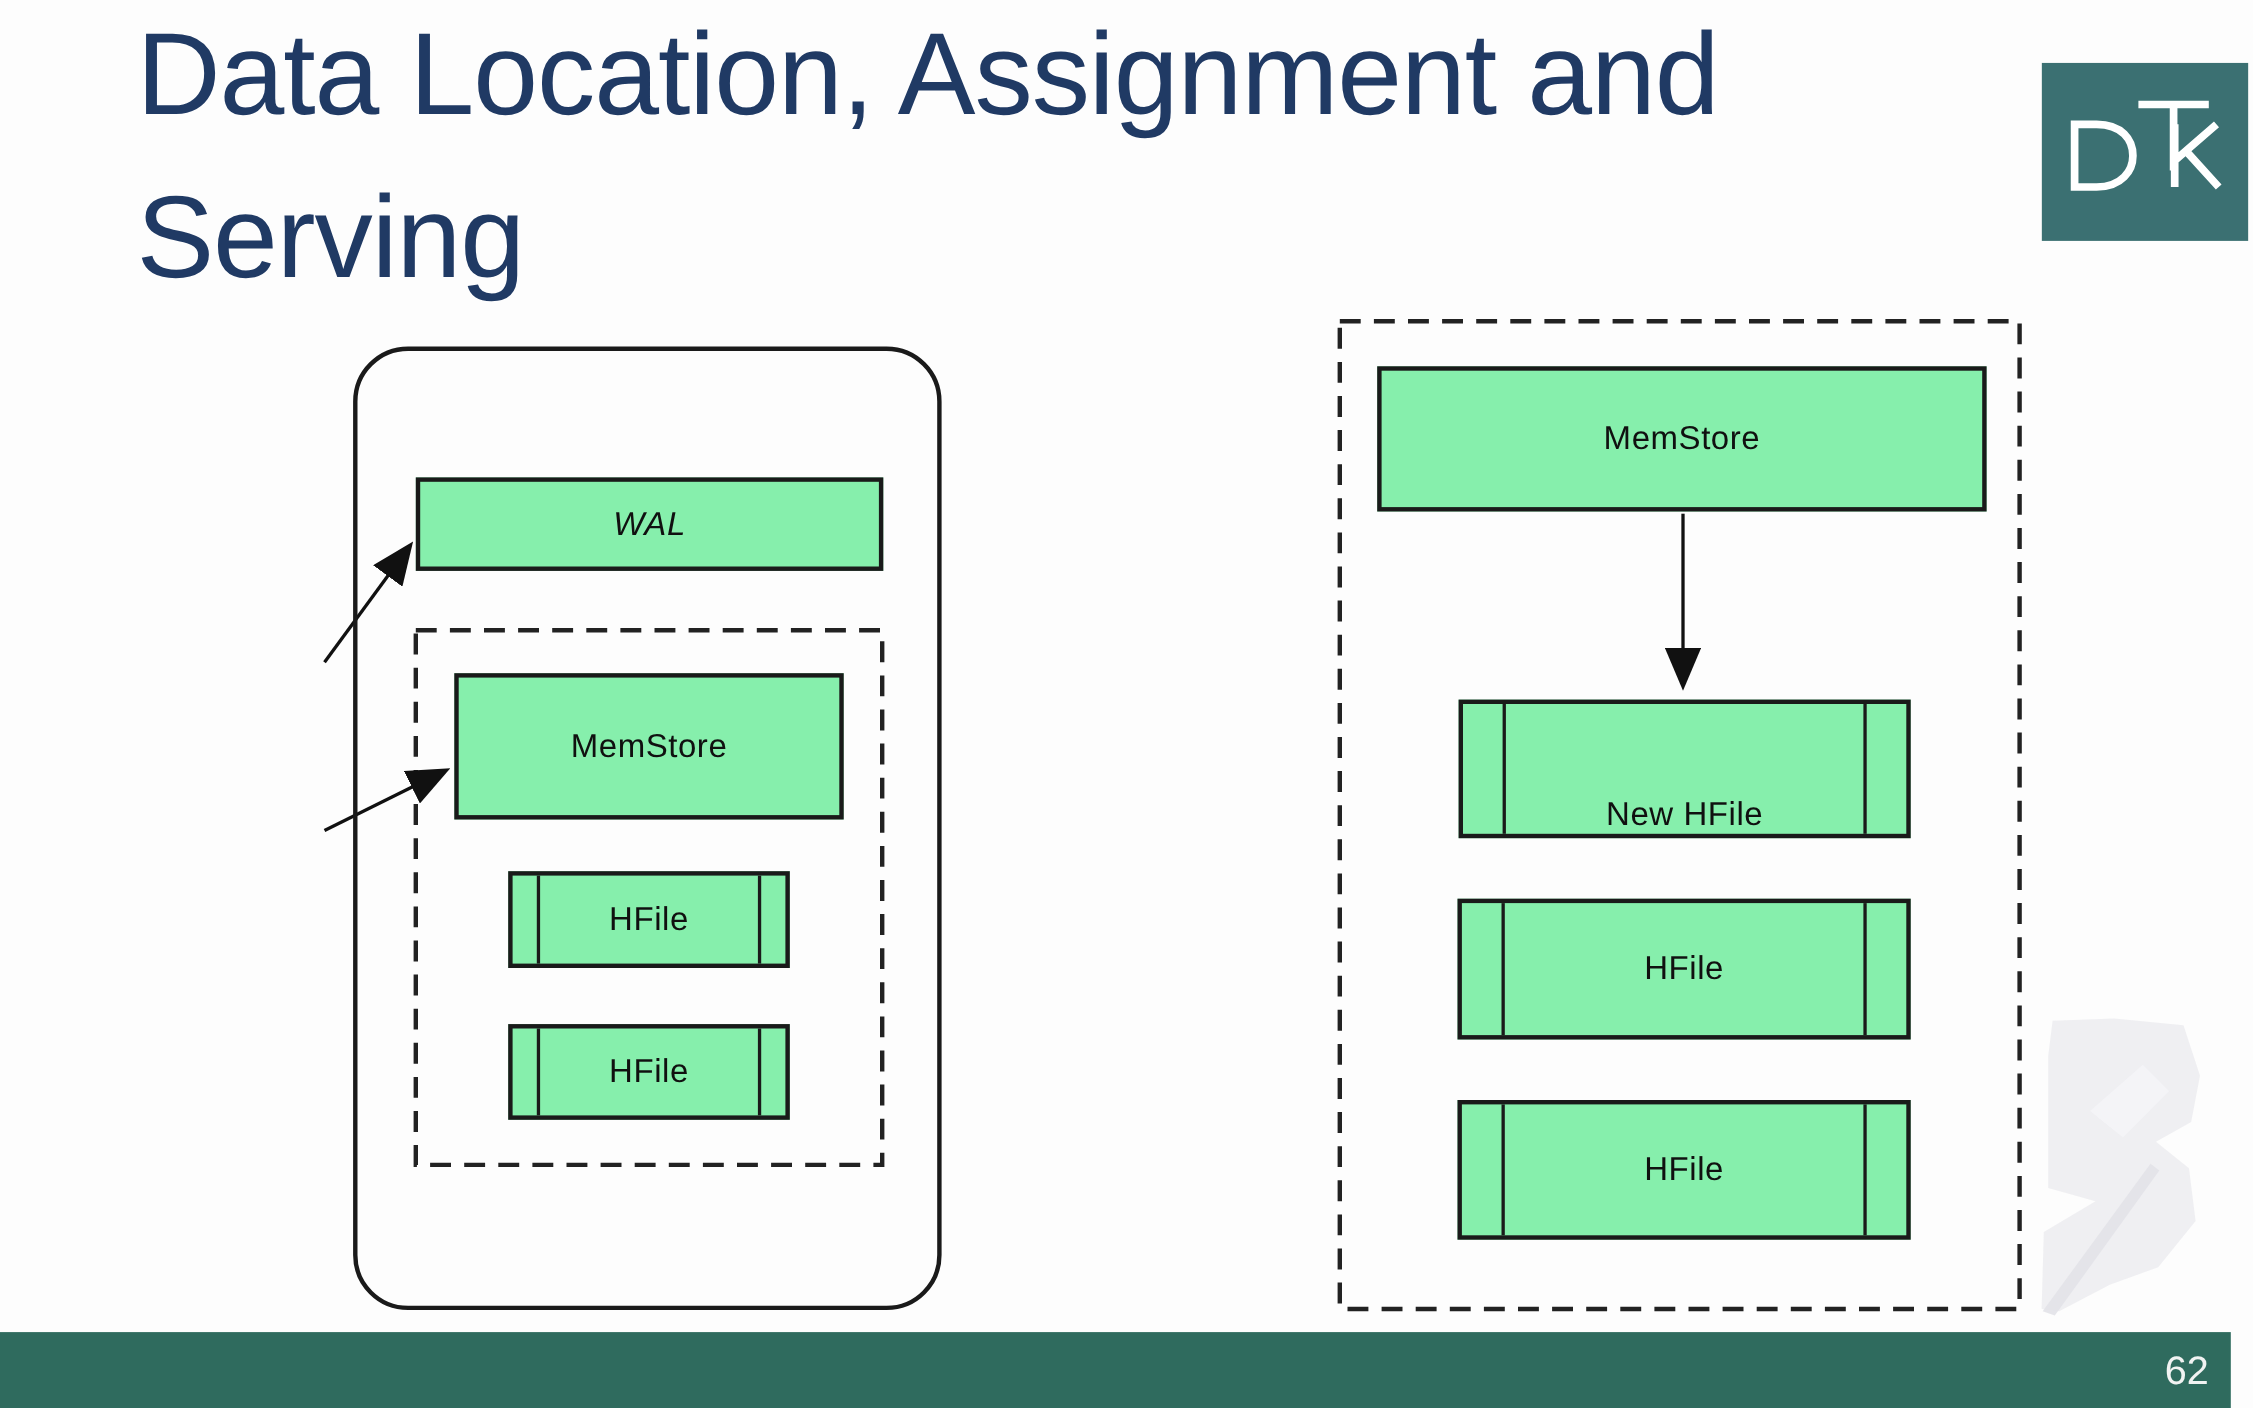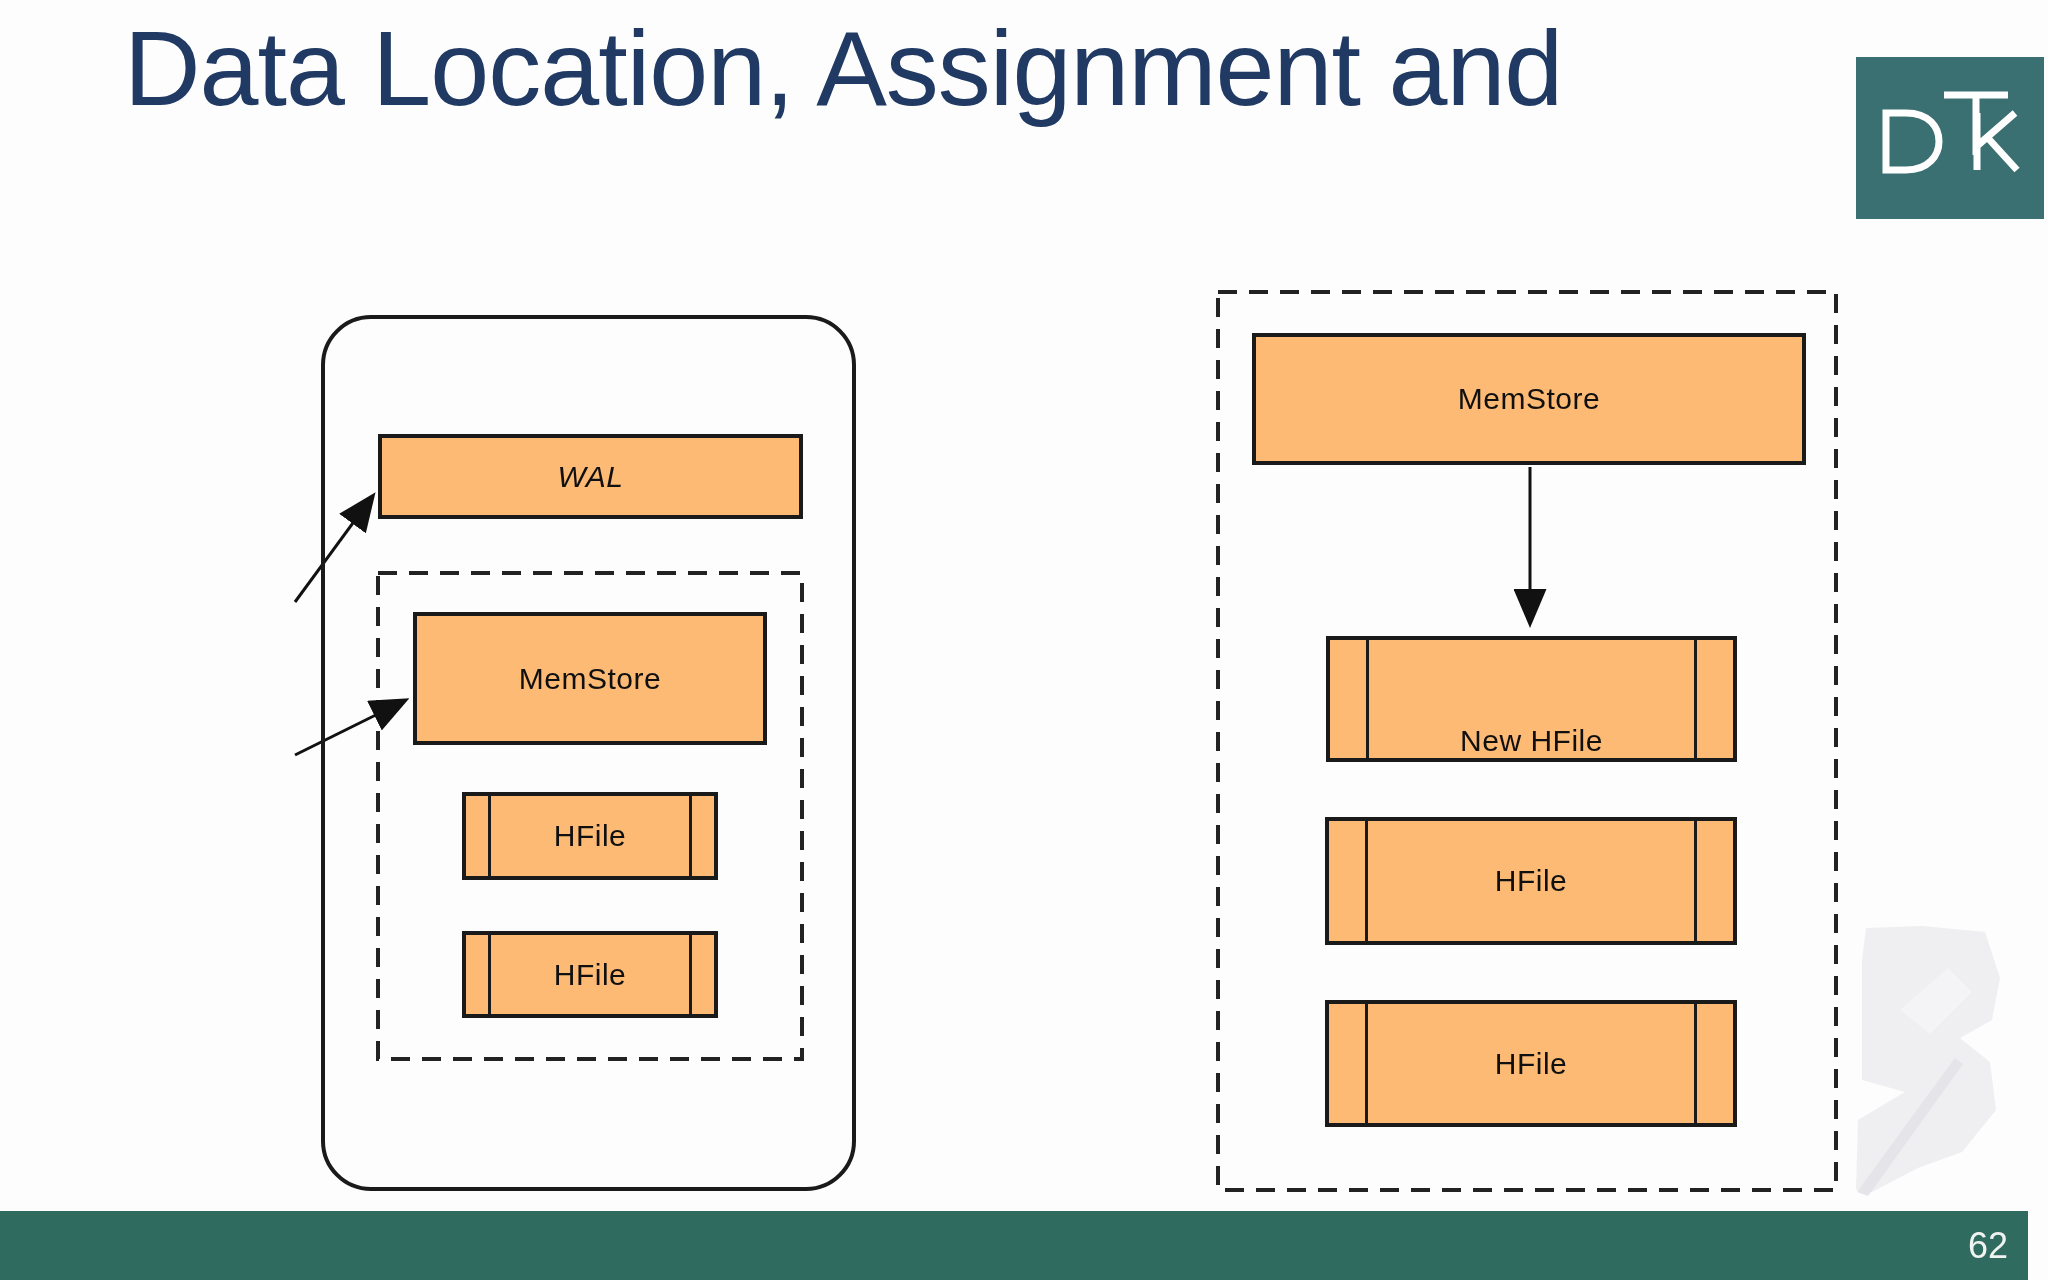--- a/index.html
+++ b/index.html
@@ -56,6 +56,7 @@
 
   <div class="title">
     <div>Data Location, Assignment and</div>
+    <div>Serving</div>
   </div>
 
   <div class="logo">

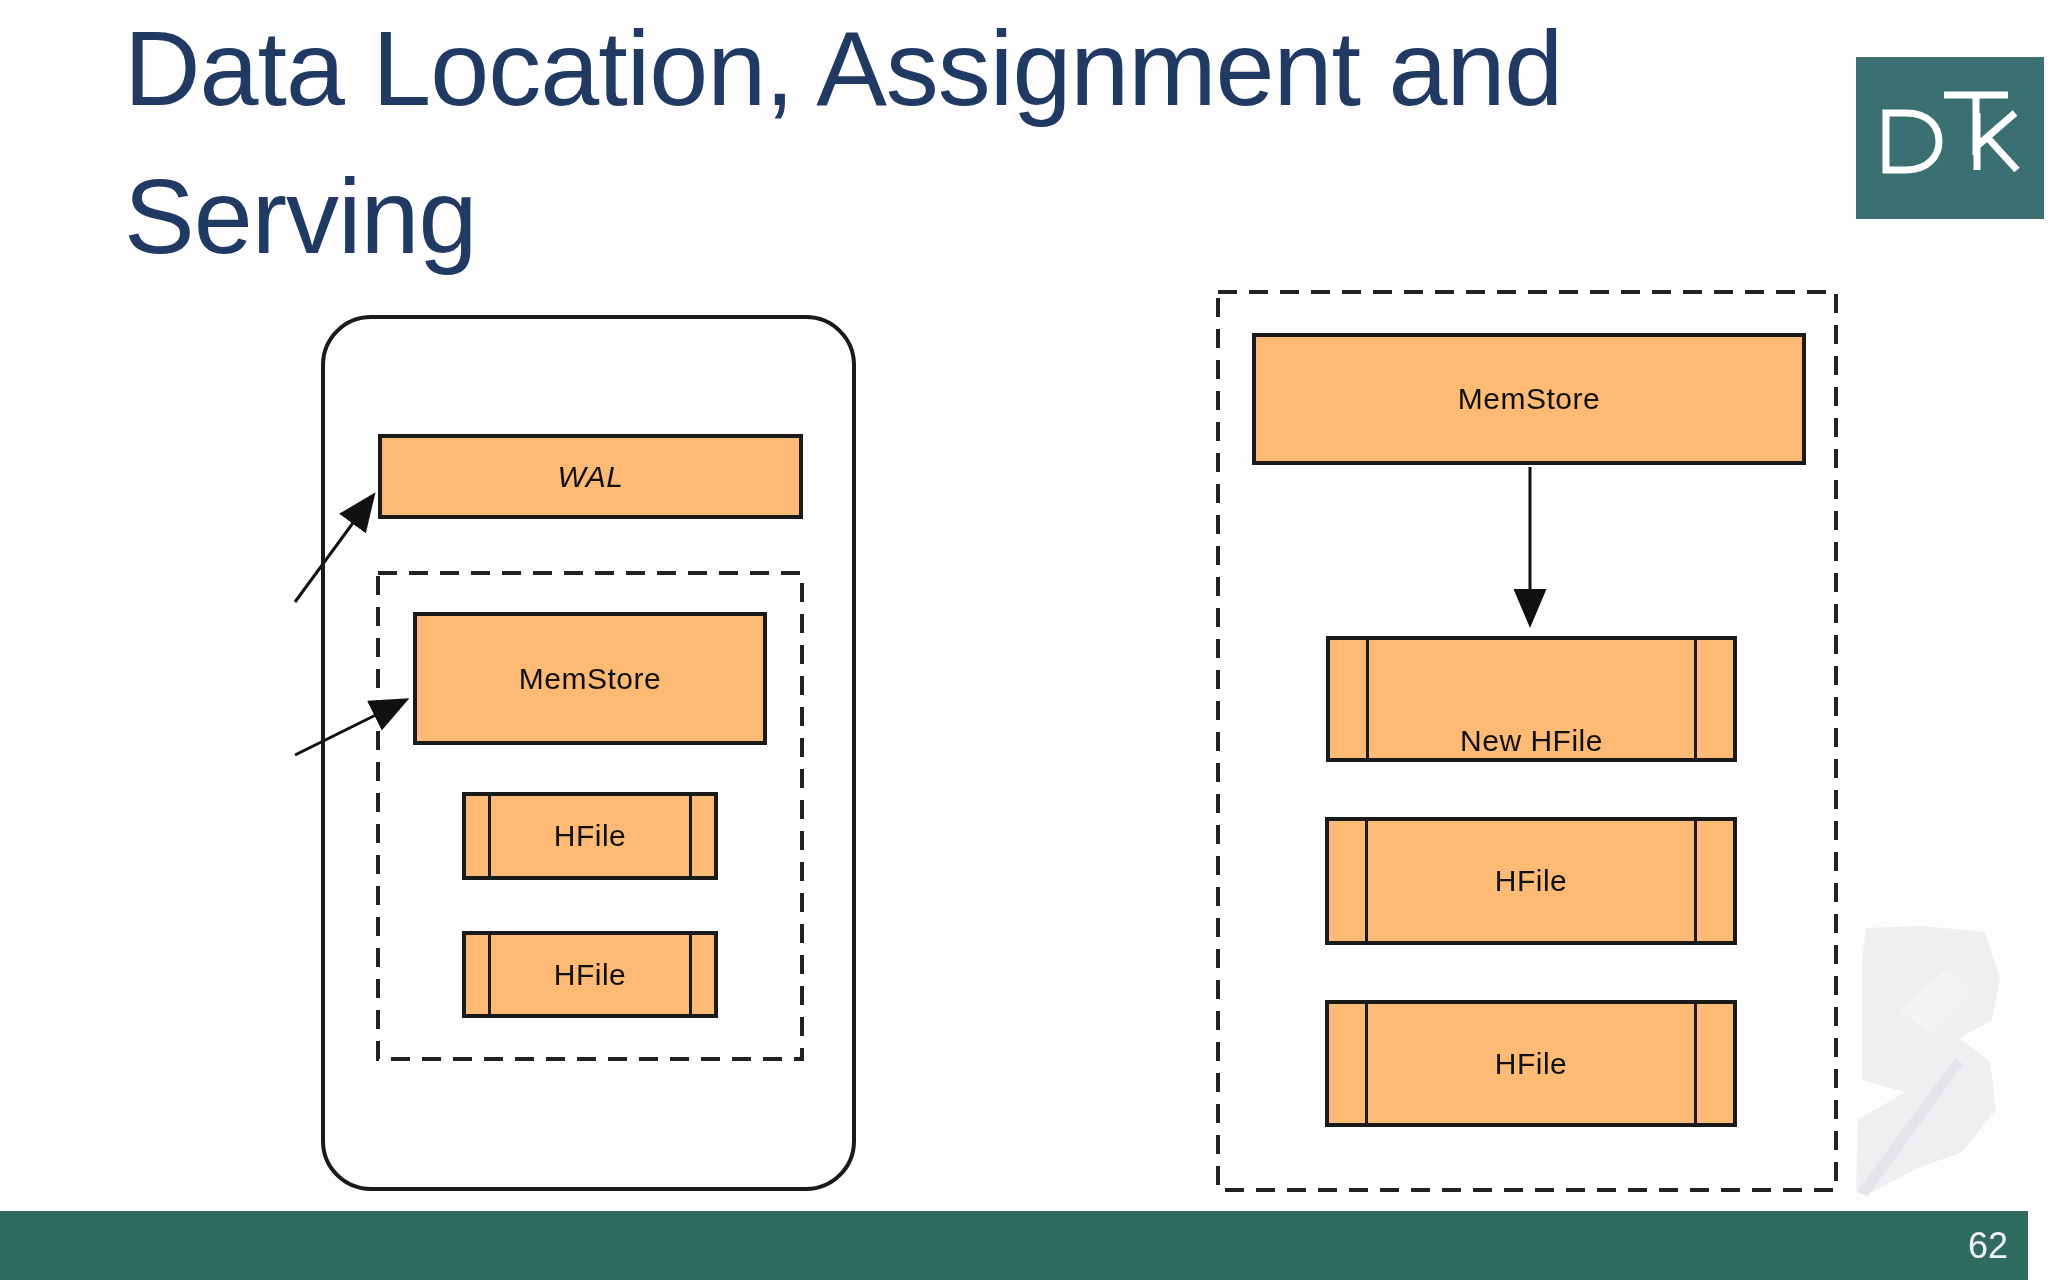--- a/index.html
+++ b/index.html
@@ -17,7 +17,7 @@
   .logo{position:absolute;left:1856px;top:57px;width:188px;height:162px;}
   
   .box{
-    position:absolute;border:4px solid #1a1a1a;background:#fdba74;
+    position:absolute;border:4px solid #1a1a1a;background:#86efac;
     box-sizing:border-box;display:flex;align-items:center;justify-content:center;
   }
   .box .lbl{font-size:30px;color:#101010;letter-spacing:0.5px;}

